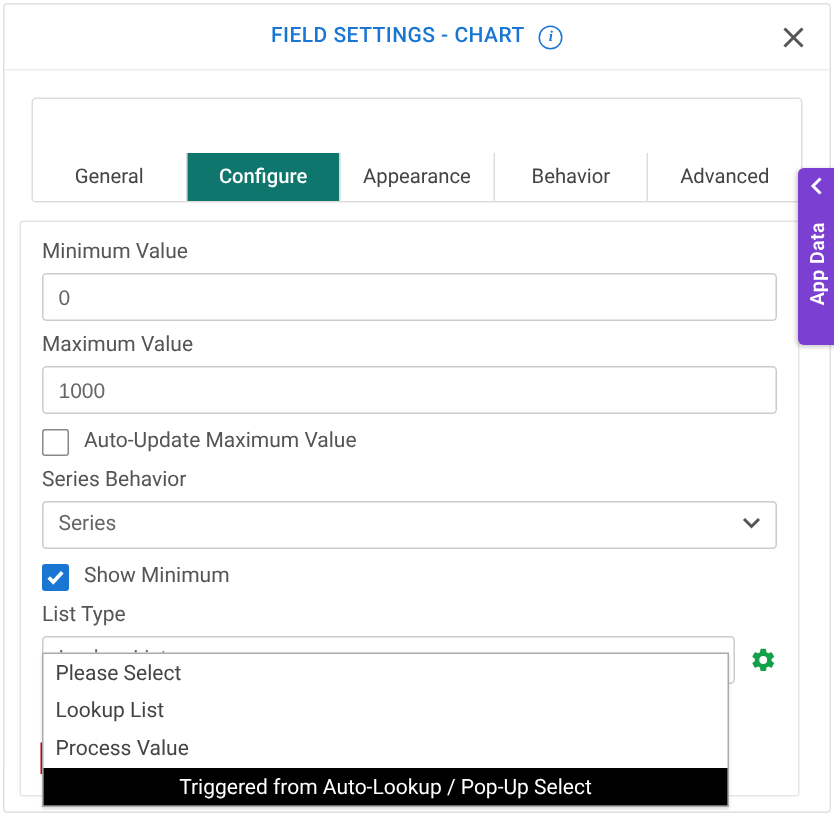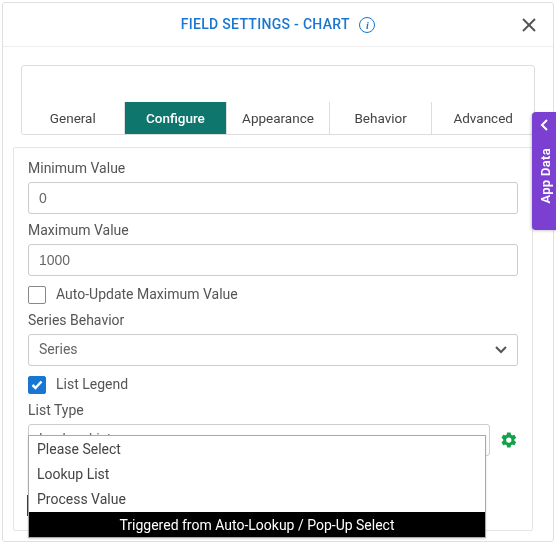--- a/index.html
+++ b/index.html
@@ -277,7 +277,7 @@
             <polyline points="1.5,5 4.5,8 10.5,1.5"></polyline>
           </svg>
       </span>
-      <span class="checkbox-label">List Legend</span>
+      <span class="checkbox-label">Show Minimum</span>
     </div>
 
     <div class="label">List Type</div>

